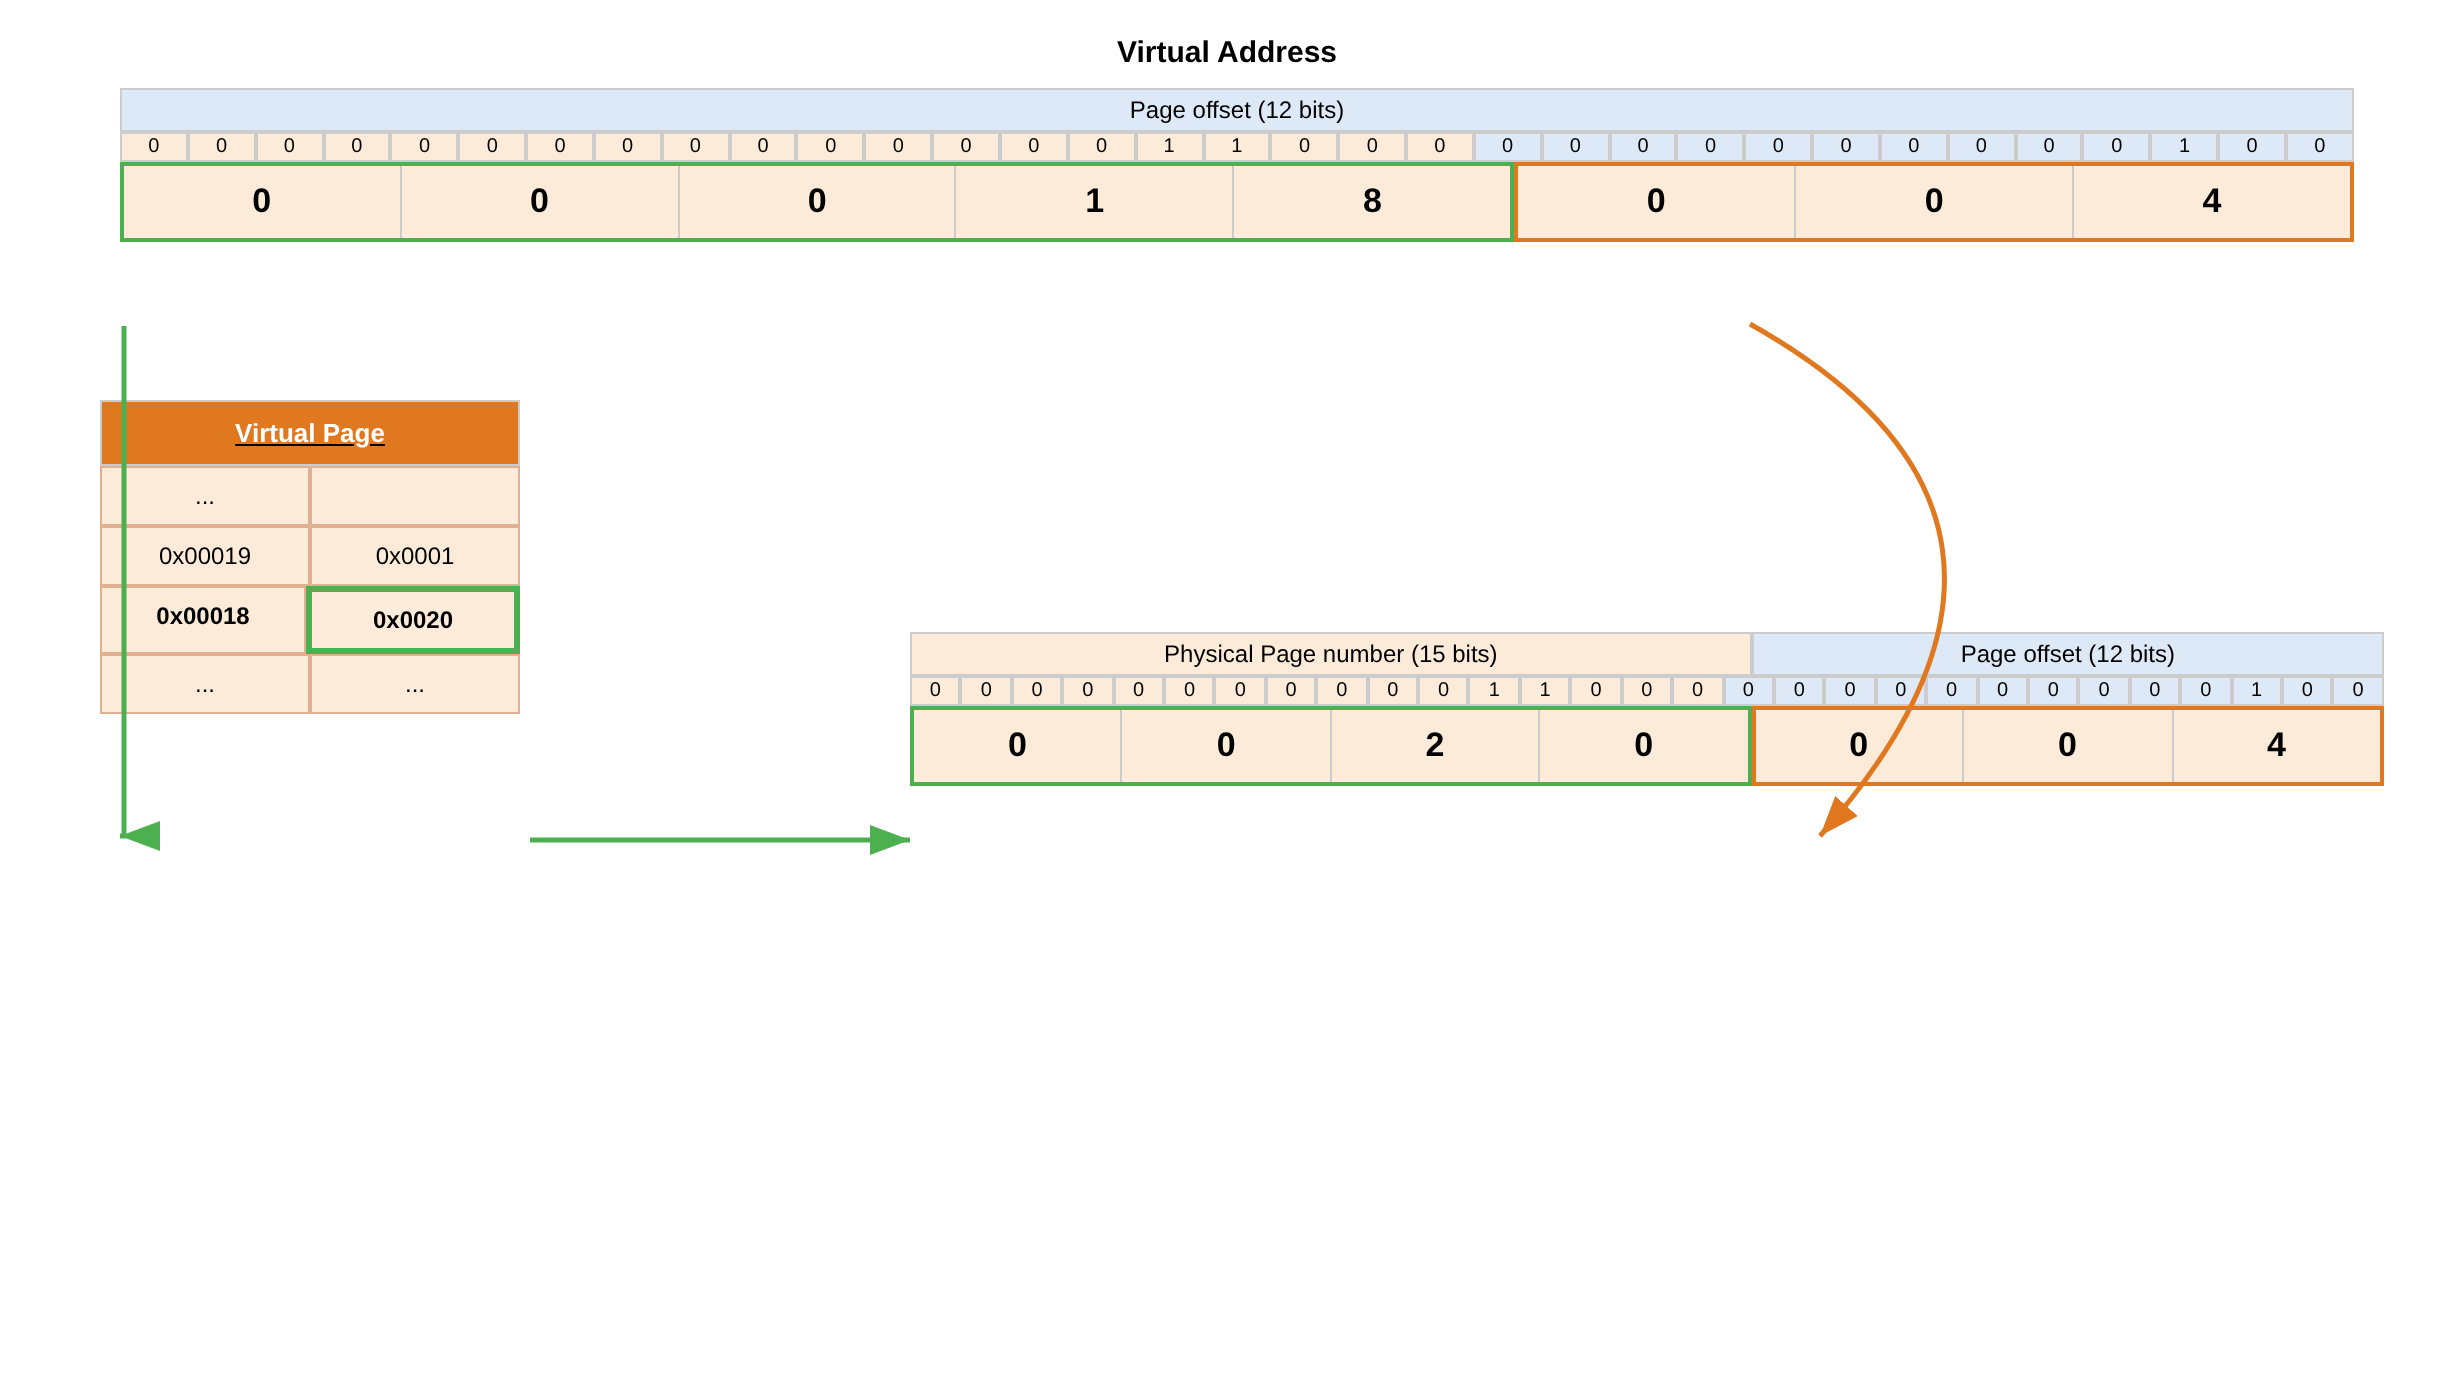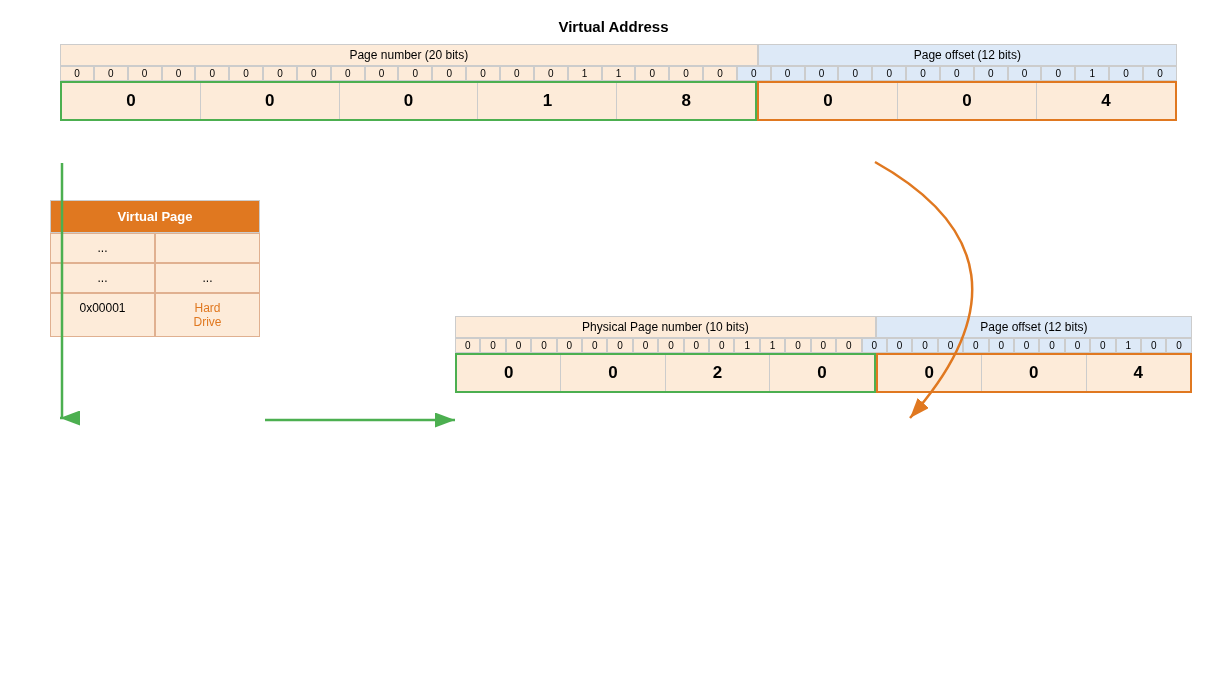--- a/index.html
+++ b/index.html
@@ -105,7 +105,6 @@
   <div style="position:absolute; top:44px; left:60px; right:50px;">
 
     <div style="display:flex; width:100%;">
-      <div class="label-cell page-num" style="flex:20; background:#fdebd9; border:1px solid #ccc; text-align:center; padding:3px 0; font-size:12px;">Page number (20 bits)</div>
       <div class="label-cell page-off" style="flex:12; background:#dde9f7; border:1px solid #ccc; text-align:center; padding:3px 0; font-size:12px;">Page offset (12 bits)</div>
     </div>
 

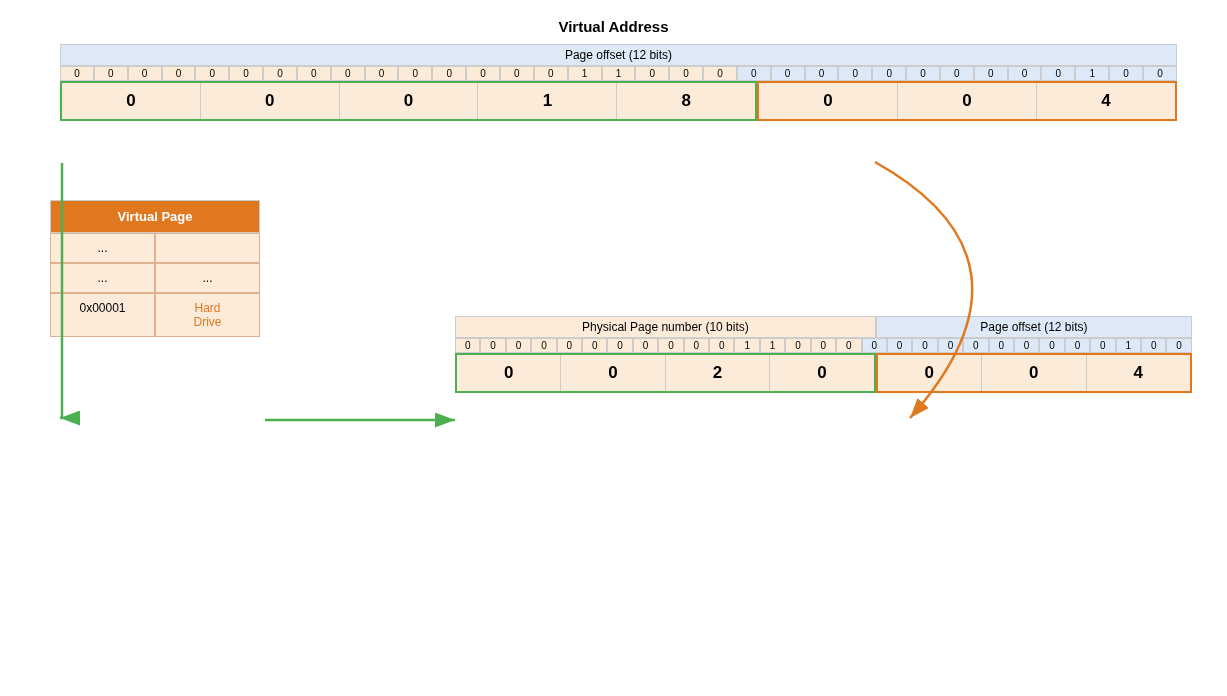--- a/index.html
+++ b/index.html
@@ -58,6 +58,7 @@
 
     .pt-header {
       display: flex;
+      text-decoration: underline;
     }
     .pt-header-cell {
       flex: 1;

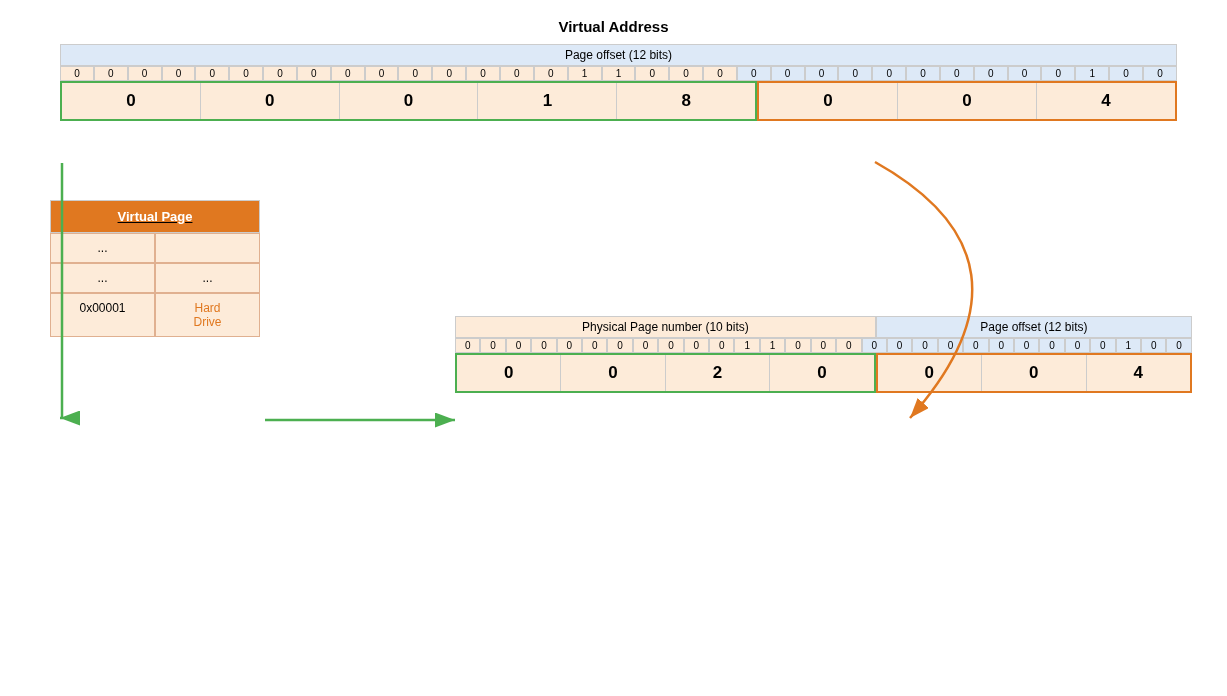--- a/index.html
+++ b/index.html
@@ -175,6 +175,10 @@
       <div class="pt-cell"></div>
     </div>
 
+    <div class="pt-row">
+      <div class="pt-cell">0x00019</div>
+      <div class="pt-cell">0x0001</div>
+    </div>
 
 
     <div class="pt-row">

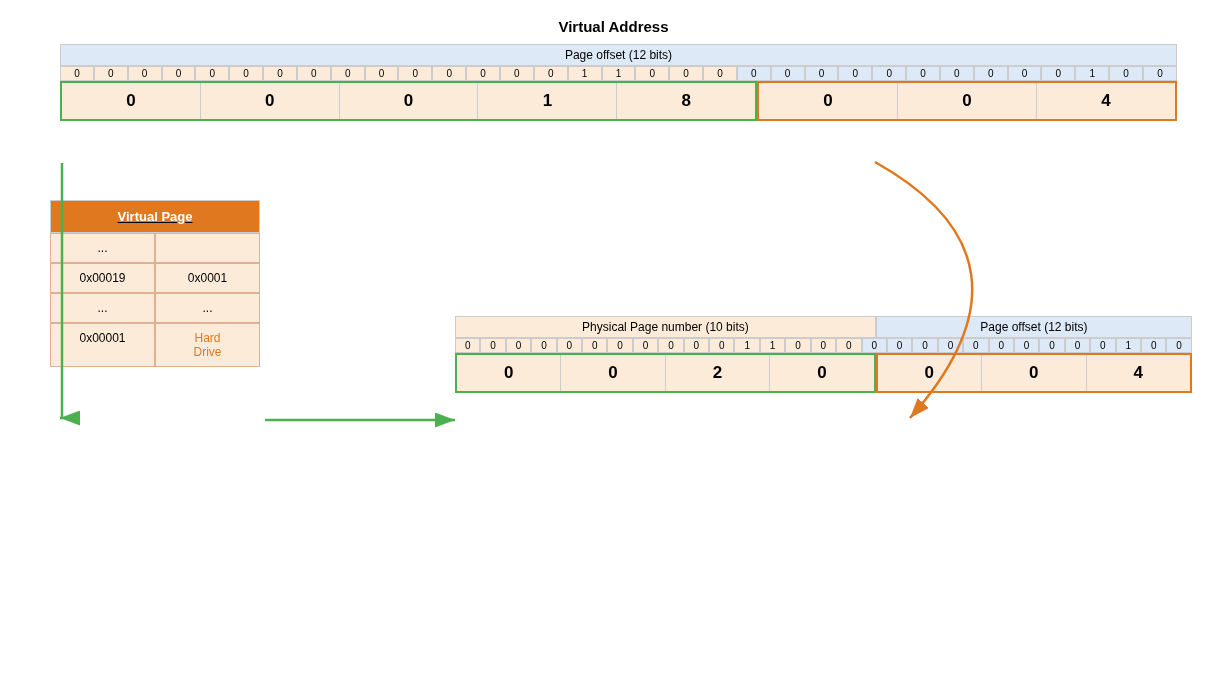--- a/index.html
+++ b/index.html
@@ -180,6 +180,10 @@
       <div class="pt-cell">0x0001</div>
     </div>
 
+    <div class="pt-row">
+      <div class="pt-cell" style="font-weight:bold;">0x00018</div>
+      <div class="pt-cell" style="font-weight:bold; border:3px solid #4caf50;">0x0020</div>
+    </div>
 
     <div class="pt-row">
       <div class="pt-cell">...</div>

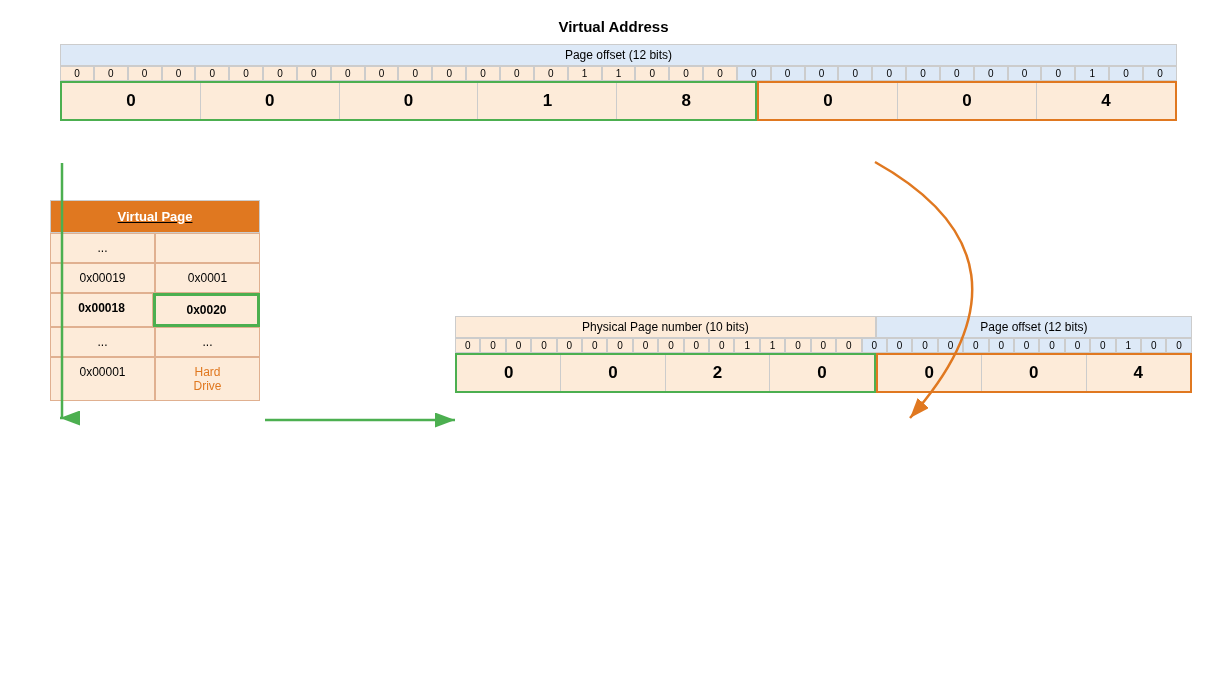--- a/index.html
+++ b/index.html
@@ -201,7 +201,7 @@
   <div style="position:absolute; top:316px; left:455px; right:35px;">
 
     <div style="display:flex; width:100%;">
-      <div style="flex:16; background:#fdebd9; border:1px solid #ccc; text-align:center; padding:3px 0; font-size:12px;">Physical Page number (10 bits)</div>
+      <div style="flex:16; background:#fdebd9; border:1px solid #ccc; text-align:center; padding:3px 0; font-size:12px;">Physical Page number (15 bits)</div>
       <div style="flex:12; background:#dde9f7; border:1px solid #ccc; text-align:center; padding:3px 0; font-size:12px;">Page offset (12 bits)</div>
     </div>
 

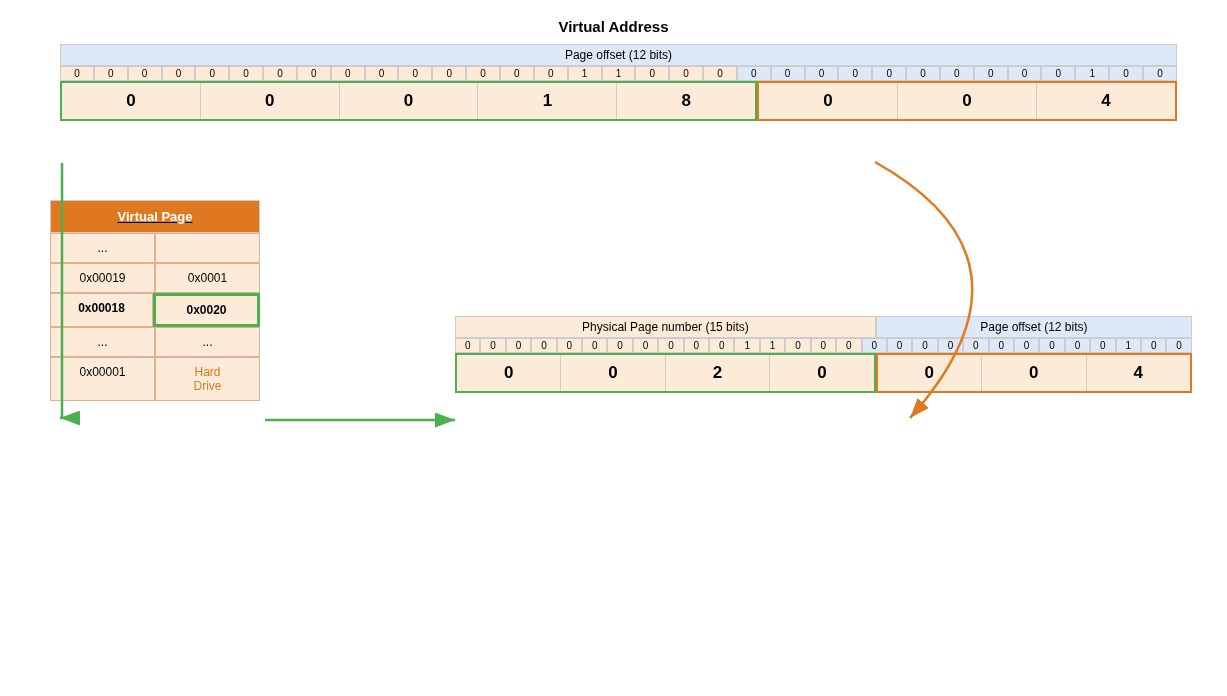--- a/index.html
+++ b/index.html
@@ -191,10 +191,6 @@
     </div>
 
 
-    <div class="pt-row">
-      <div class="pt-cell">0x00001</div>
-      <div class="pt-cell hard-drive">Hard<br>Drive</div>
-    </div>
 
   </div>
 

